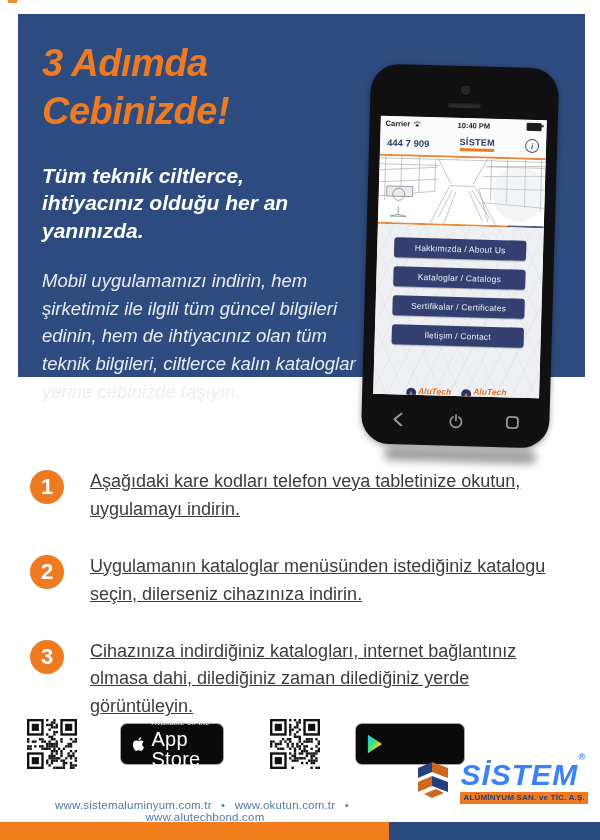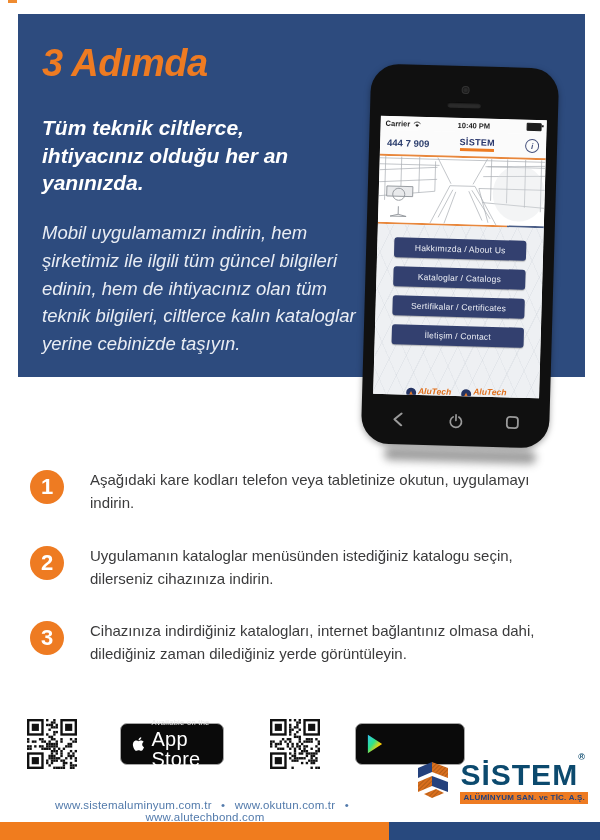--- a/index.html
+++ b/index.html
@@ -99,6 +99,7 @@
   <div class="hero-inner">
     <div class="hero-title">
       <div>3 Adımda</div>
+      <div>Cebinizde!</div>
     </div>
     <div class="hero-sub">
       <div>Tüm teknik ciltlerce,</div>

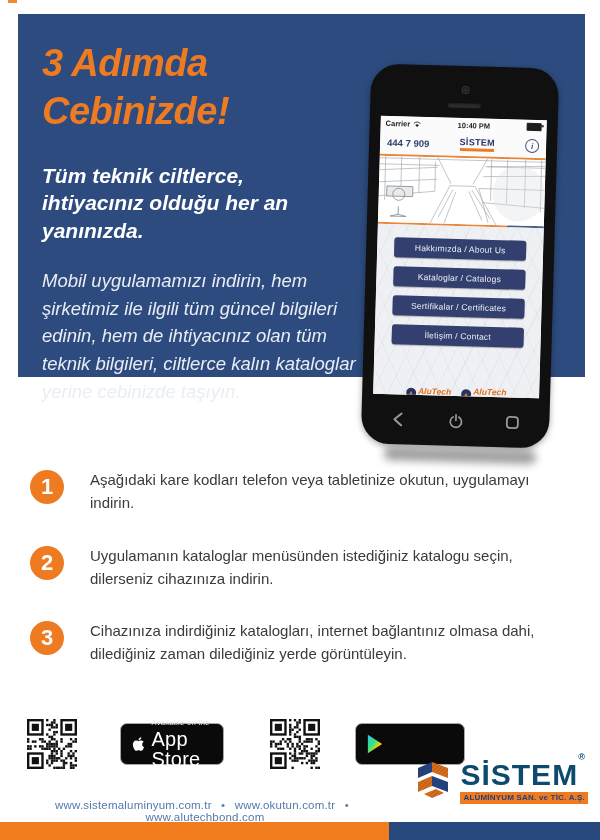--- a/index.html
+++ b/index.html
@@ -64,7 +64,7 @@
   .step{display:flex;align-items:flex-start;gap:26px;margin-bottom:29px;}
   .step-num{flex:0 0 34px;width:34px;height:34px;border-radius:50%;background:#ee7b22;color:#ffffff;
        font-size:22px;font-weight:bold;display:flex;align-items:center;justify-content:center;margin-top:2px;}
-  .step-text{font-size:15px;color:#3b3b3c;line-height:1.55;width:478px;}
+  .step-text{font-size:18px;color:#3b3b3c;line-height:1.55;width:478px;text-decoration:underline;}
 
   
   .badges{left:27px;top:719px;display:flex;align-items:center;gap:15px;}

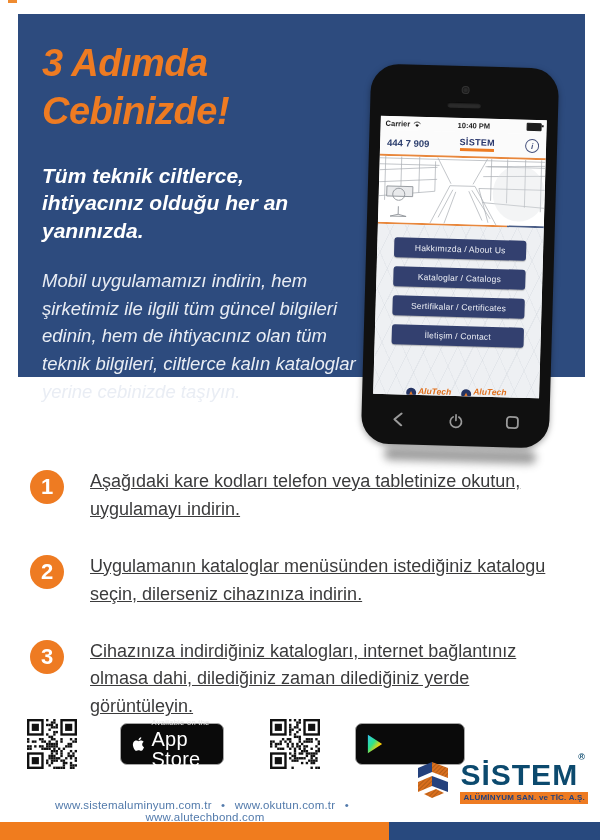--- a/index.html
+++ b/index.html
@@ -79,7 +79,7 @@
   
   .brand{right:12px;top:760px;display:flex;align-items:flex-start;gap:6px;}
   .brand-text{display:flex;flex-direction:column;line-height:1;}
-  .brand-name{font-size:30px;font-weight:bold;color:#0c4a6e;letter-spacing:1px;position:relative;}
+  .brand-name{font-size:30px;font-weight:bold;color:#3b82f6;letter-spacing:1px;position:relative;font-style:italic;}
   .brand-name sup{font-size:9px;position:relative;top:-14px;}
   .brand-bar{background:#ee7b22;color:#24417c;font-size:8px;font-weight:bold;text-align:center;
        padding:2px 3px;margin-top:2px;letter-spacing:.2px;}

